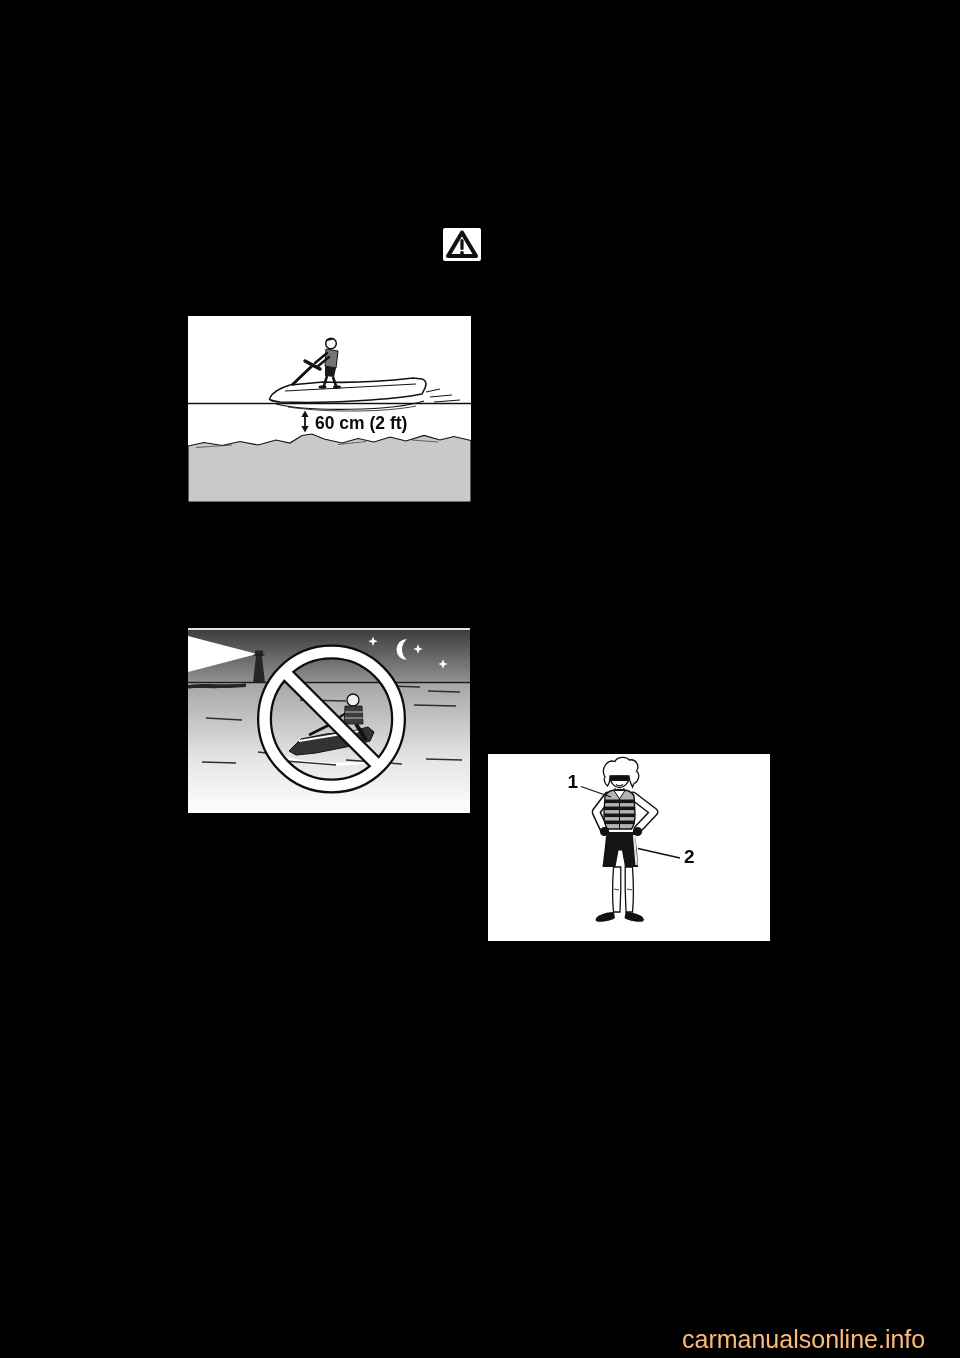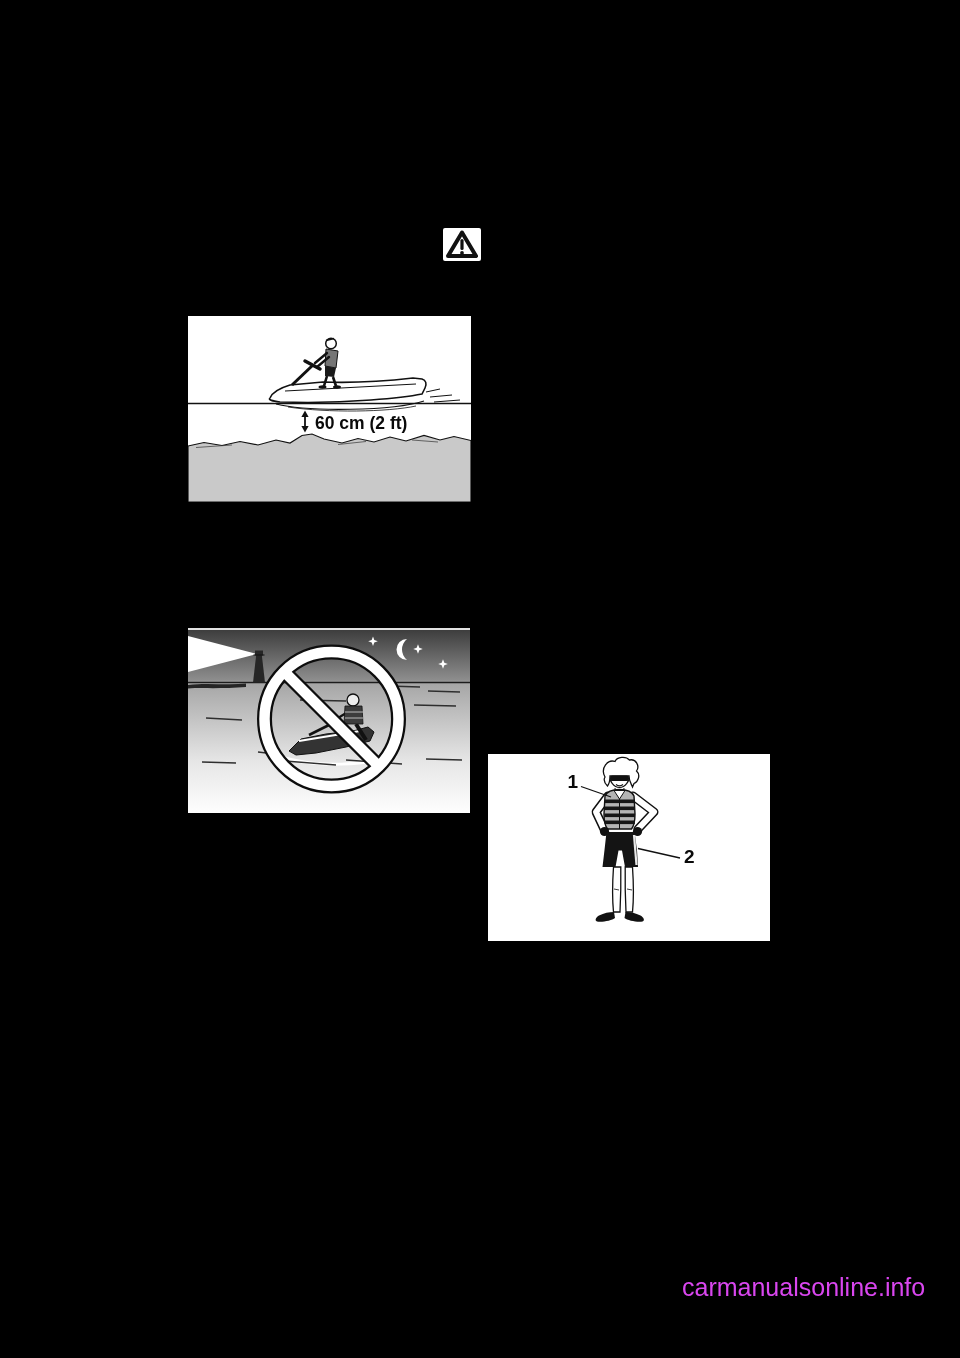--- a/index.html
+++ b/index.html
@@ -20,9 +20,9 @@
   #fig-night{left:188px;top:628px;width:282px;height:185px;background:#3a3a3a;}
   #fig-gear{left:488px;top:754px;width:282px;height:187px;}
   #watermark{
-    left:682px;top:1274px;
+    left:682px;top:1326px;
     font-size:25px;line-height:26px;
-    color:#d946ef;
+    color:#fdba74;
     letter-spacing:0px;
     white-space:nowrap;
   }

